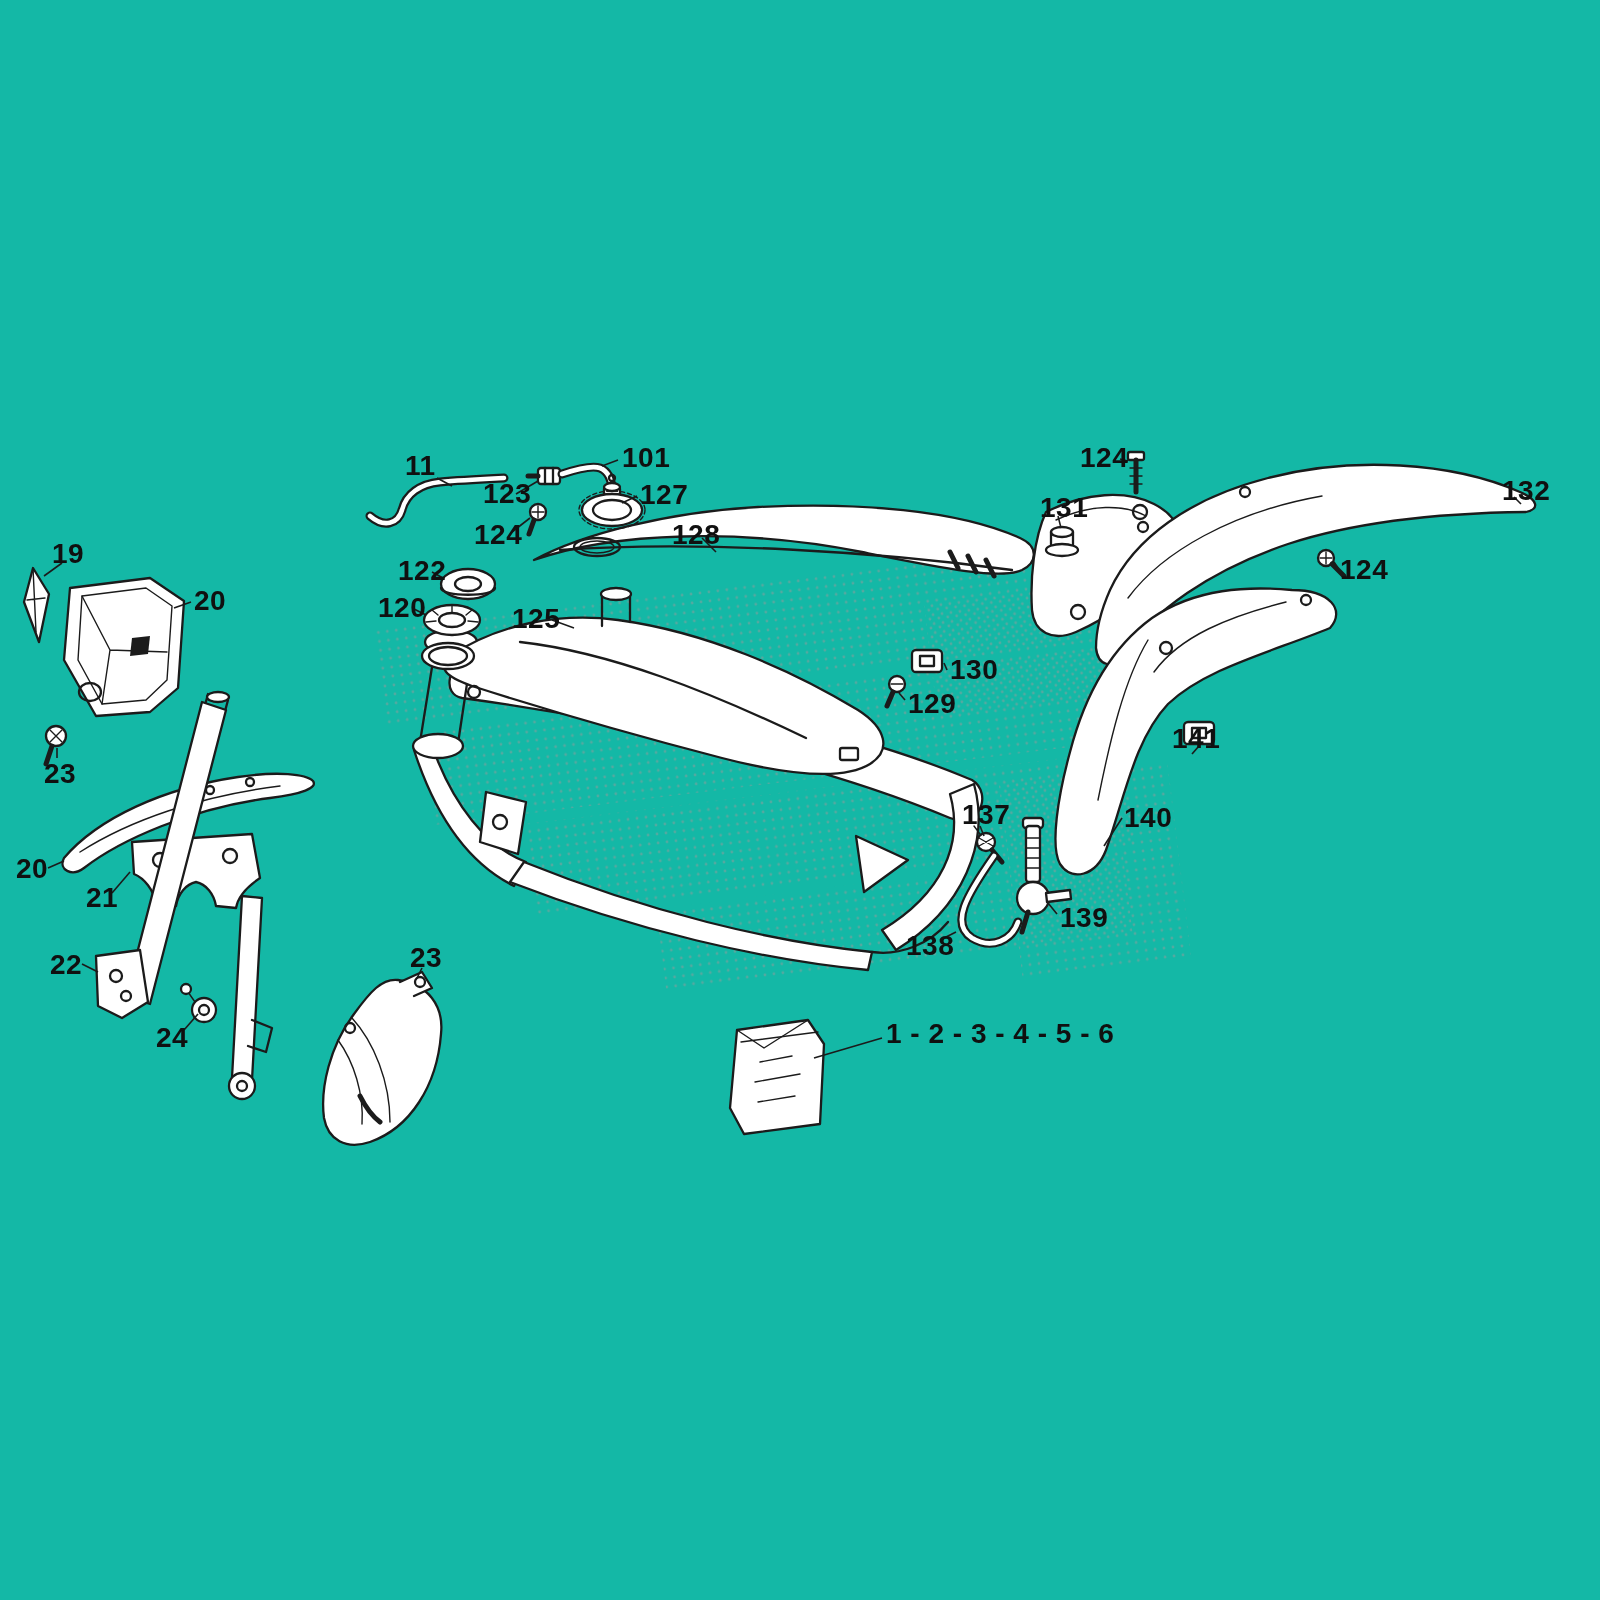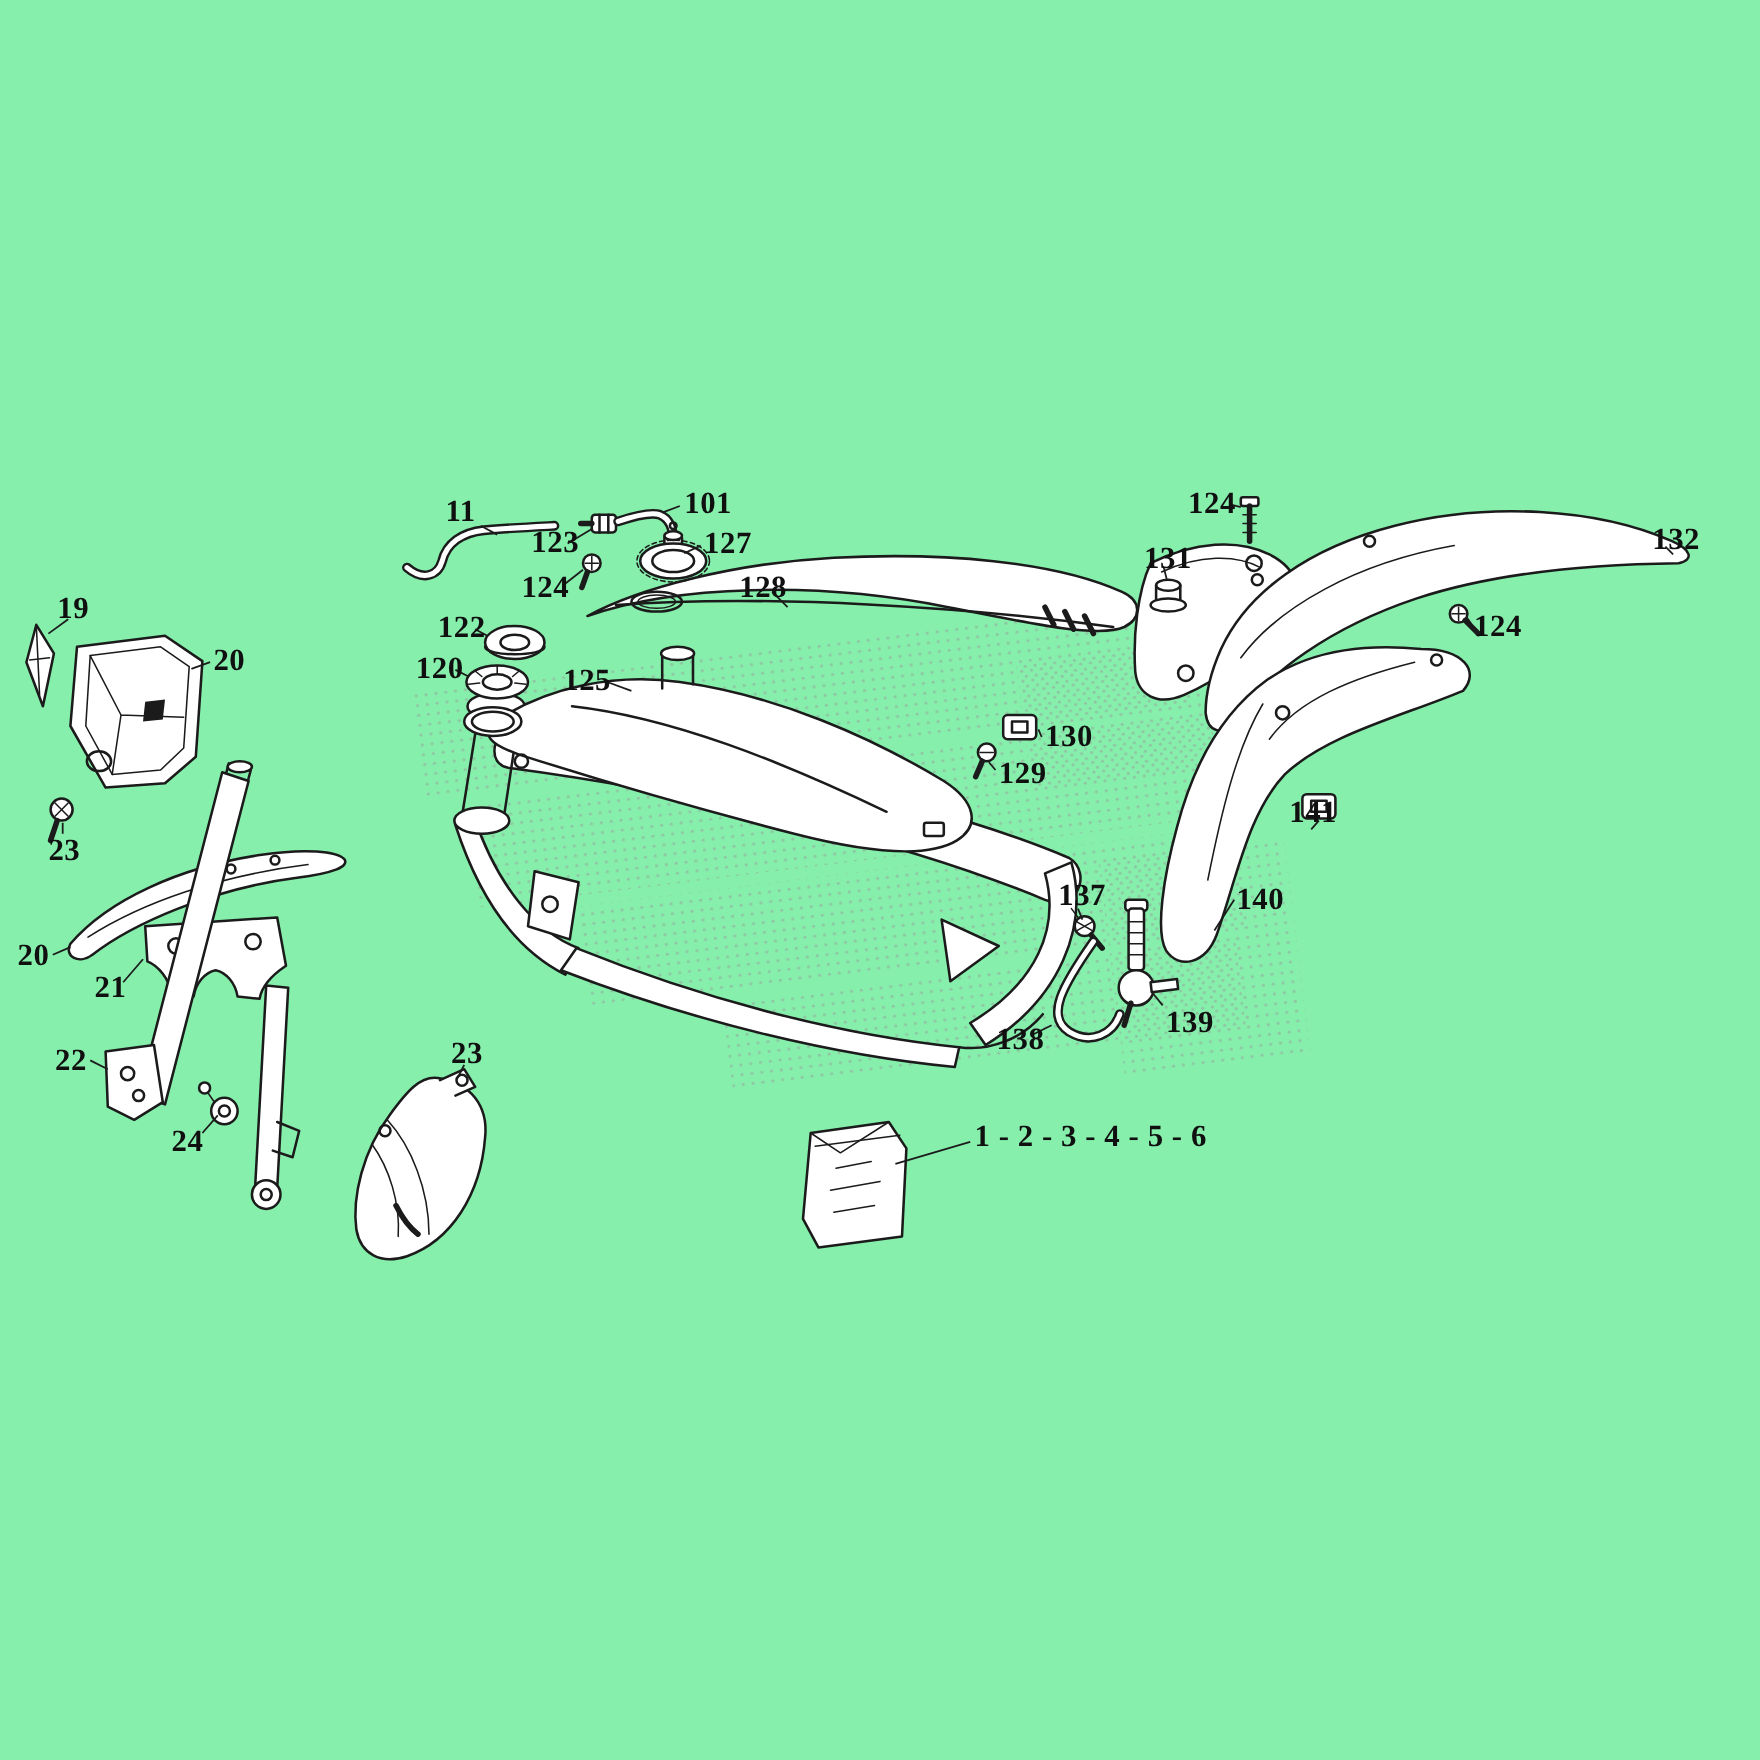--- a/index.html
+++ b/index.html
@@ -3,8 +3,8 @@
 <meta charset="utf-8">
 <style>
   html,body{margin:0;padding:0;background:#fff;}
-  .stage{position:relative;width:1600px;height:1600px;background:#86efac;overflow:hidden;
-         font-family:Liberation Serif, serif;}
+  .stage{position:relative;width:1600px;height:1600px;background:#14b8a6;overflow:hidden;
+         font-family:Liberation Sans, sans-serif;}
   .stage svg{position:absolute;left:0;top:0;}
   #labels{position:absolute;left:0;top:0;width:100%;height:100%;pointer-events:none;}
   .part-label{position:absolute;font-weight:700;font-size:28px;color:#101010;

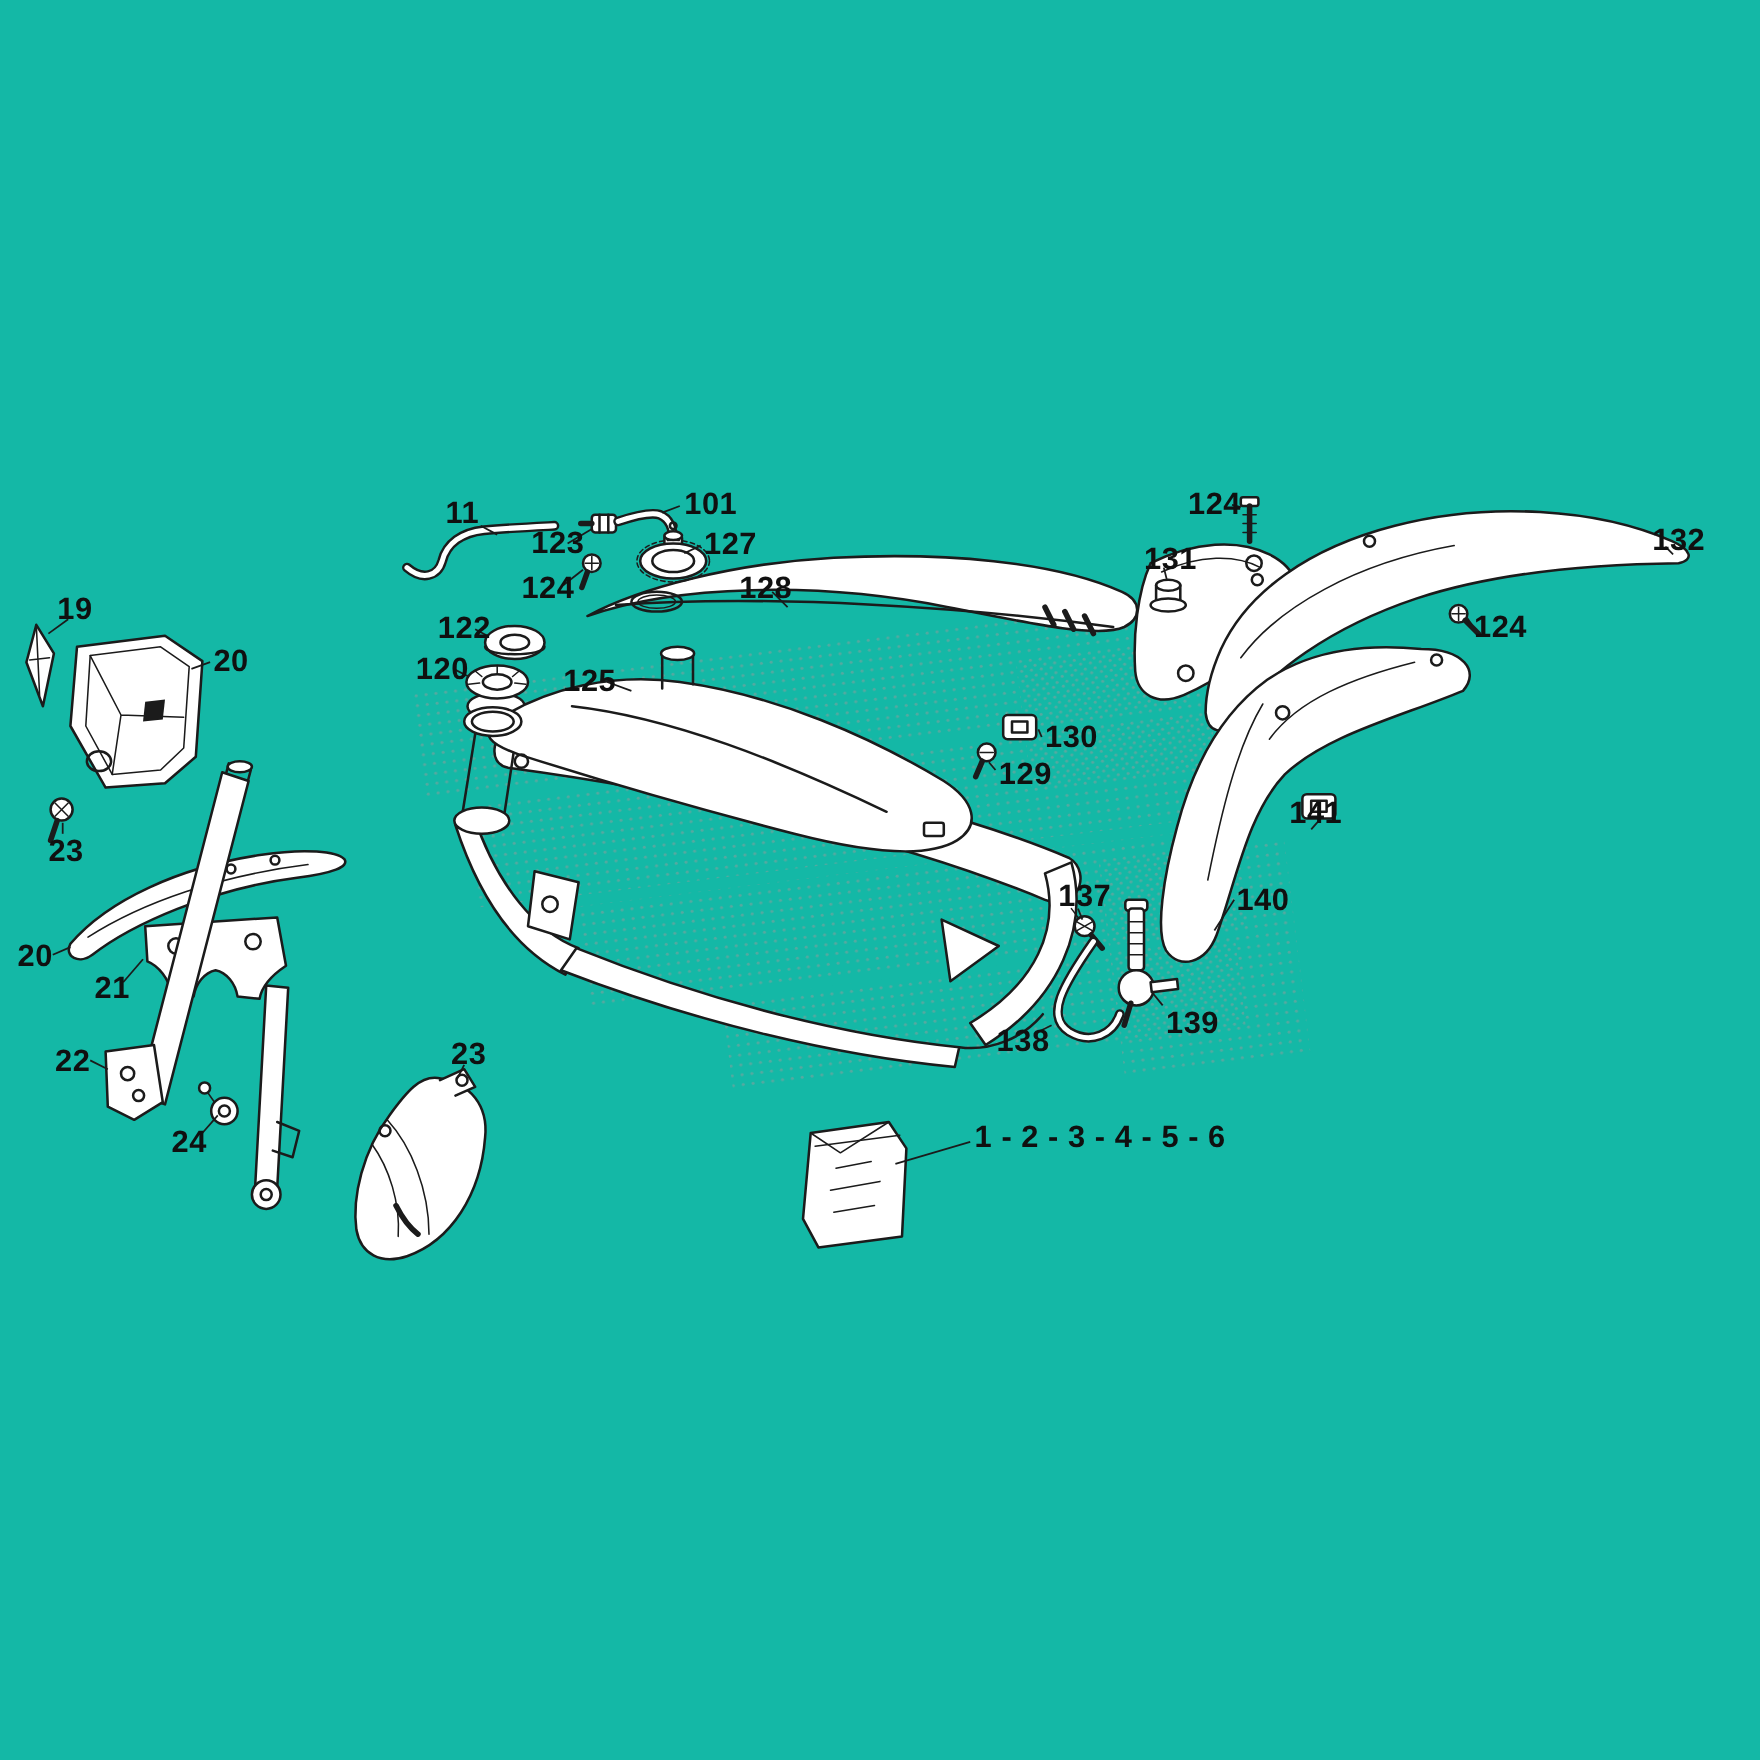--- a/index.html
+++ b/index.html
@@ -315,7 +315,7 @@
       <div class="part-label" style="left: 1172px; top: 725px;">141</div>
       <div class="part-label" style="left: 1124px; top: 804px;">140</div>
       <div class="part-label" style="left: 962px; top: 801px;">137</div>
-      <div class="part-label" style="left: 1060px; top: 904px; margin-top: 12px;">139</div>
+      <div class="part-label" style="left: 1060px; top: 904px;">139</div>
       <div class="part-label" style="left: 906px; top: 932px;">138</div>
       <div class="part-label" style="left: 886px; top: 1020px;">1 - 2 - 3 - 4 - 5 - 6</div>
     </div>

